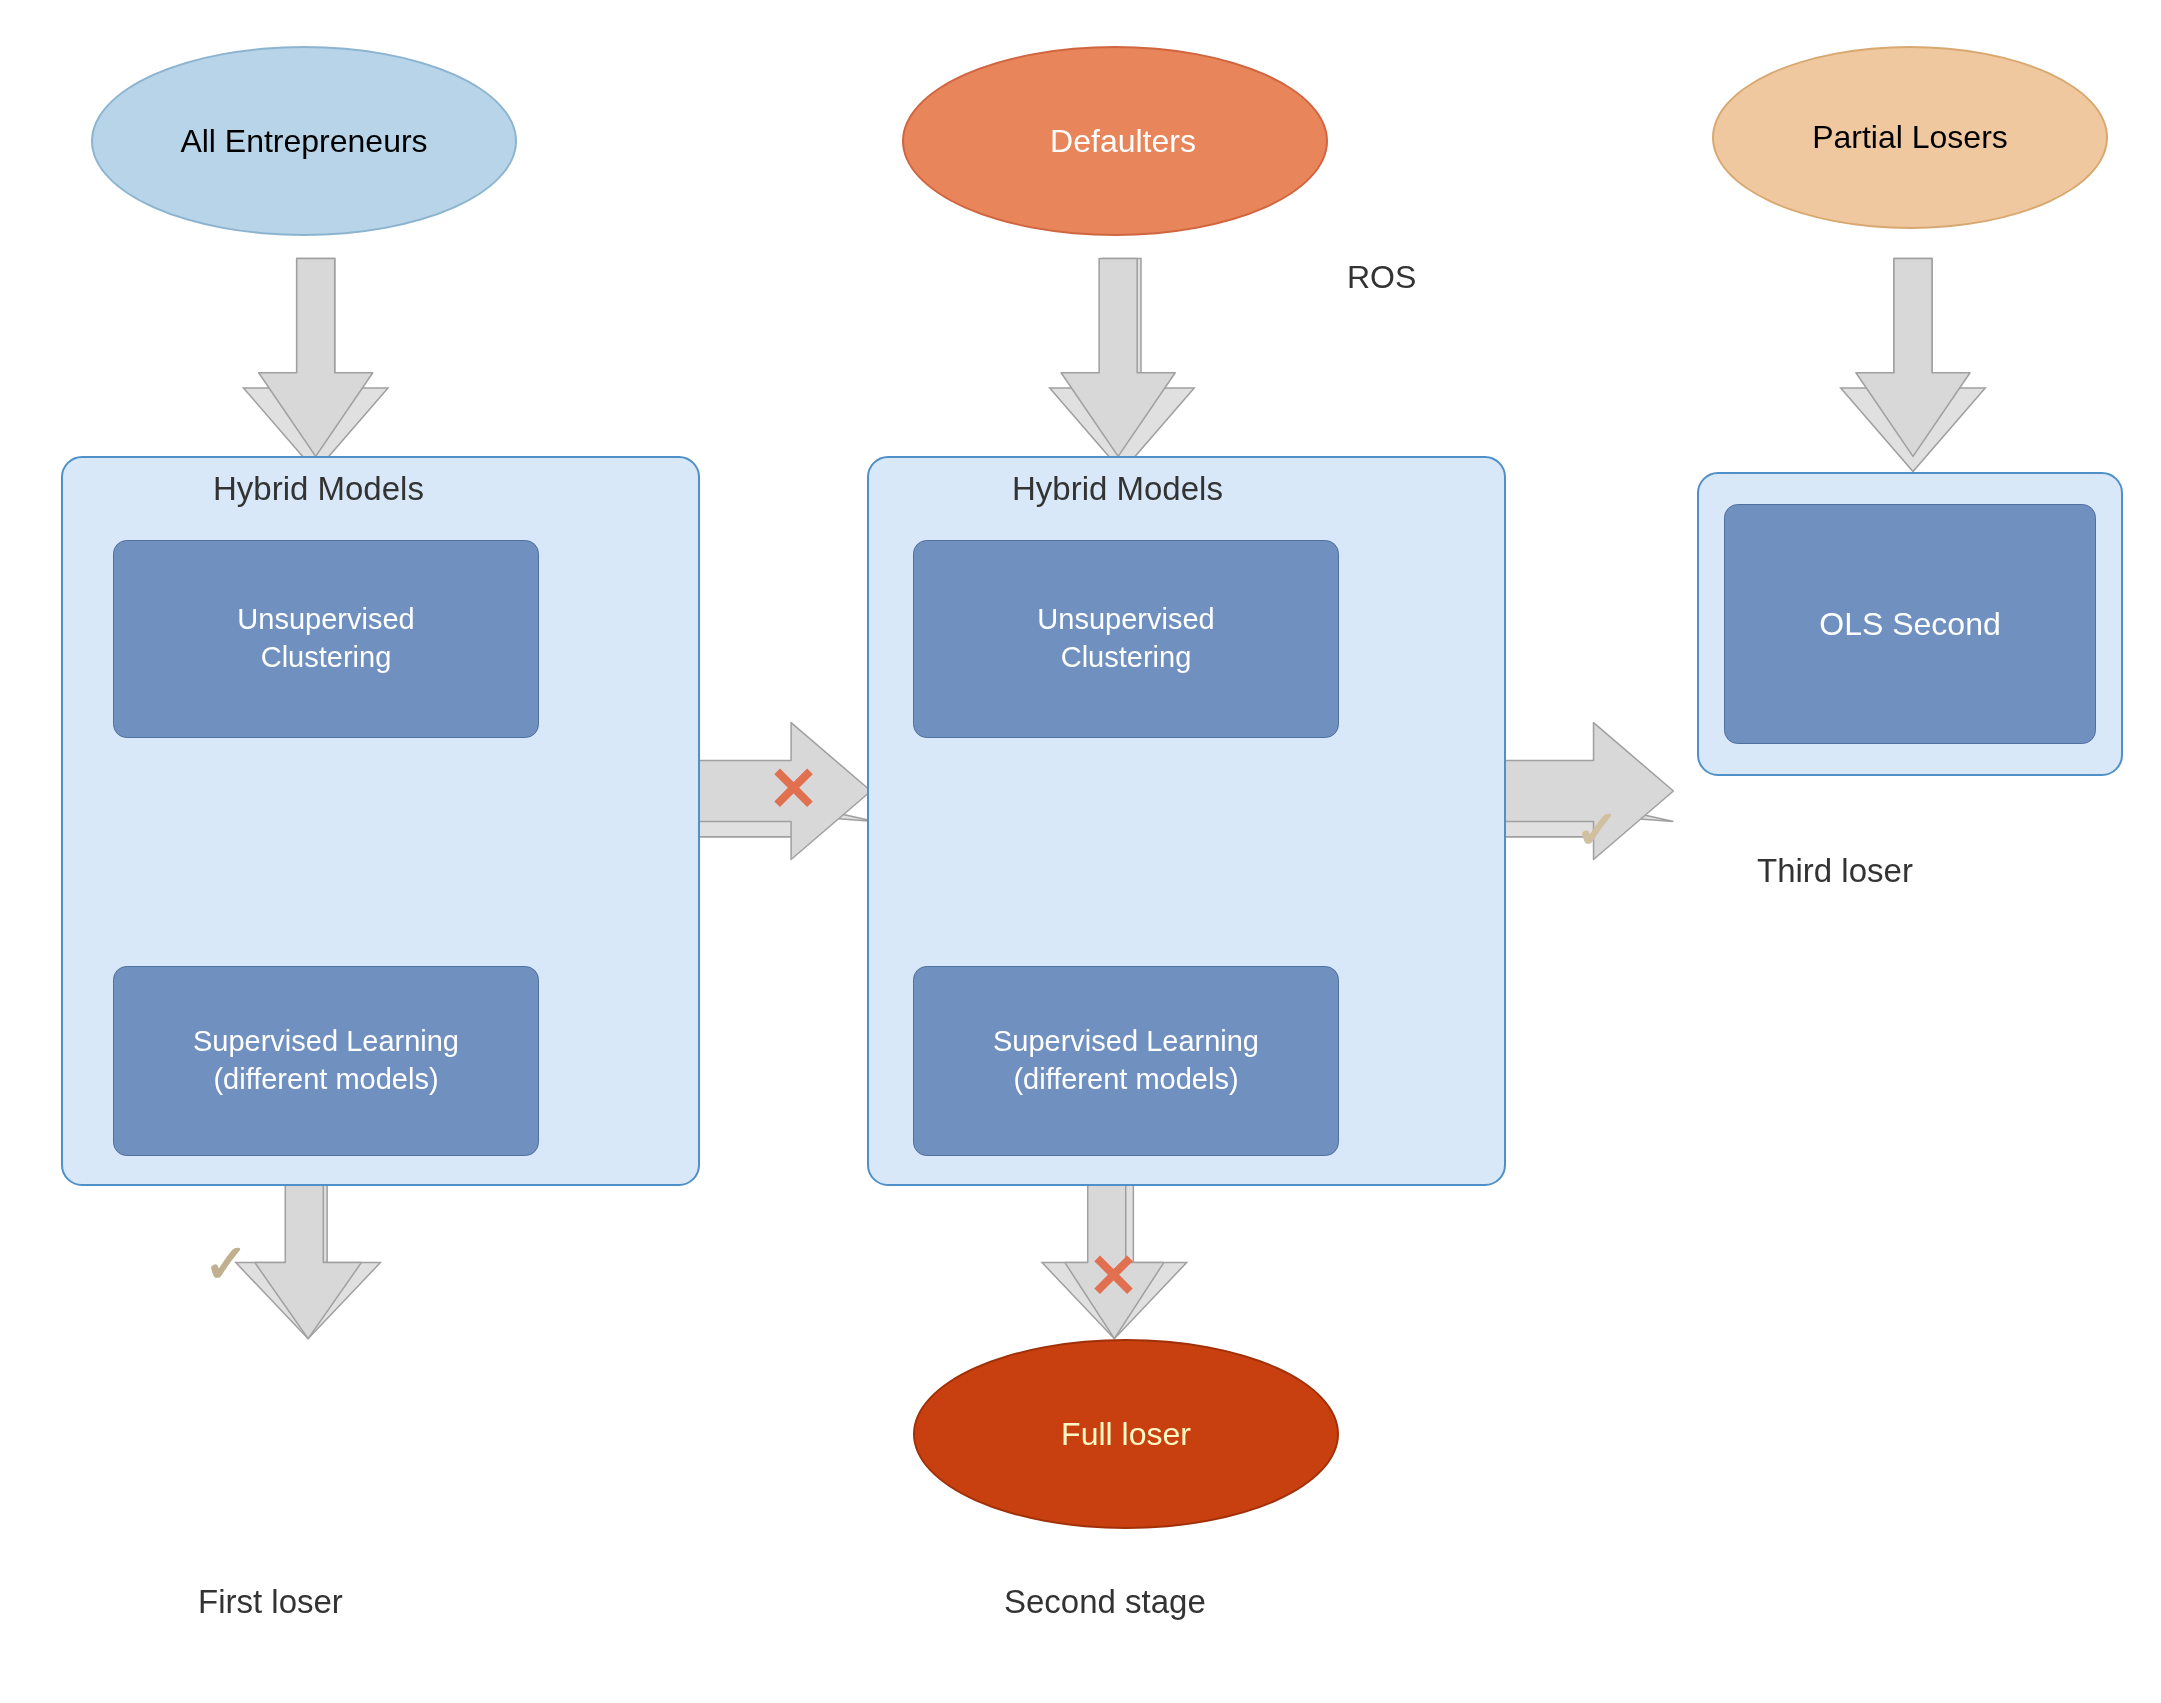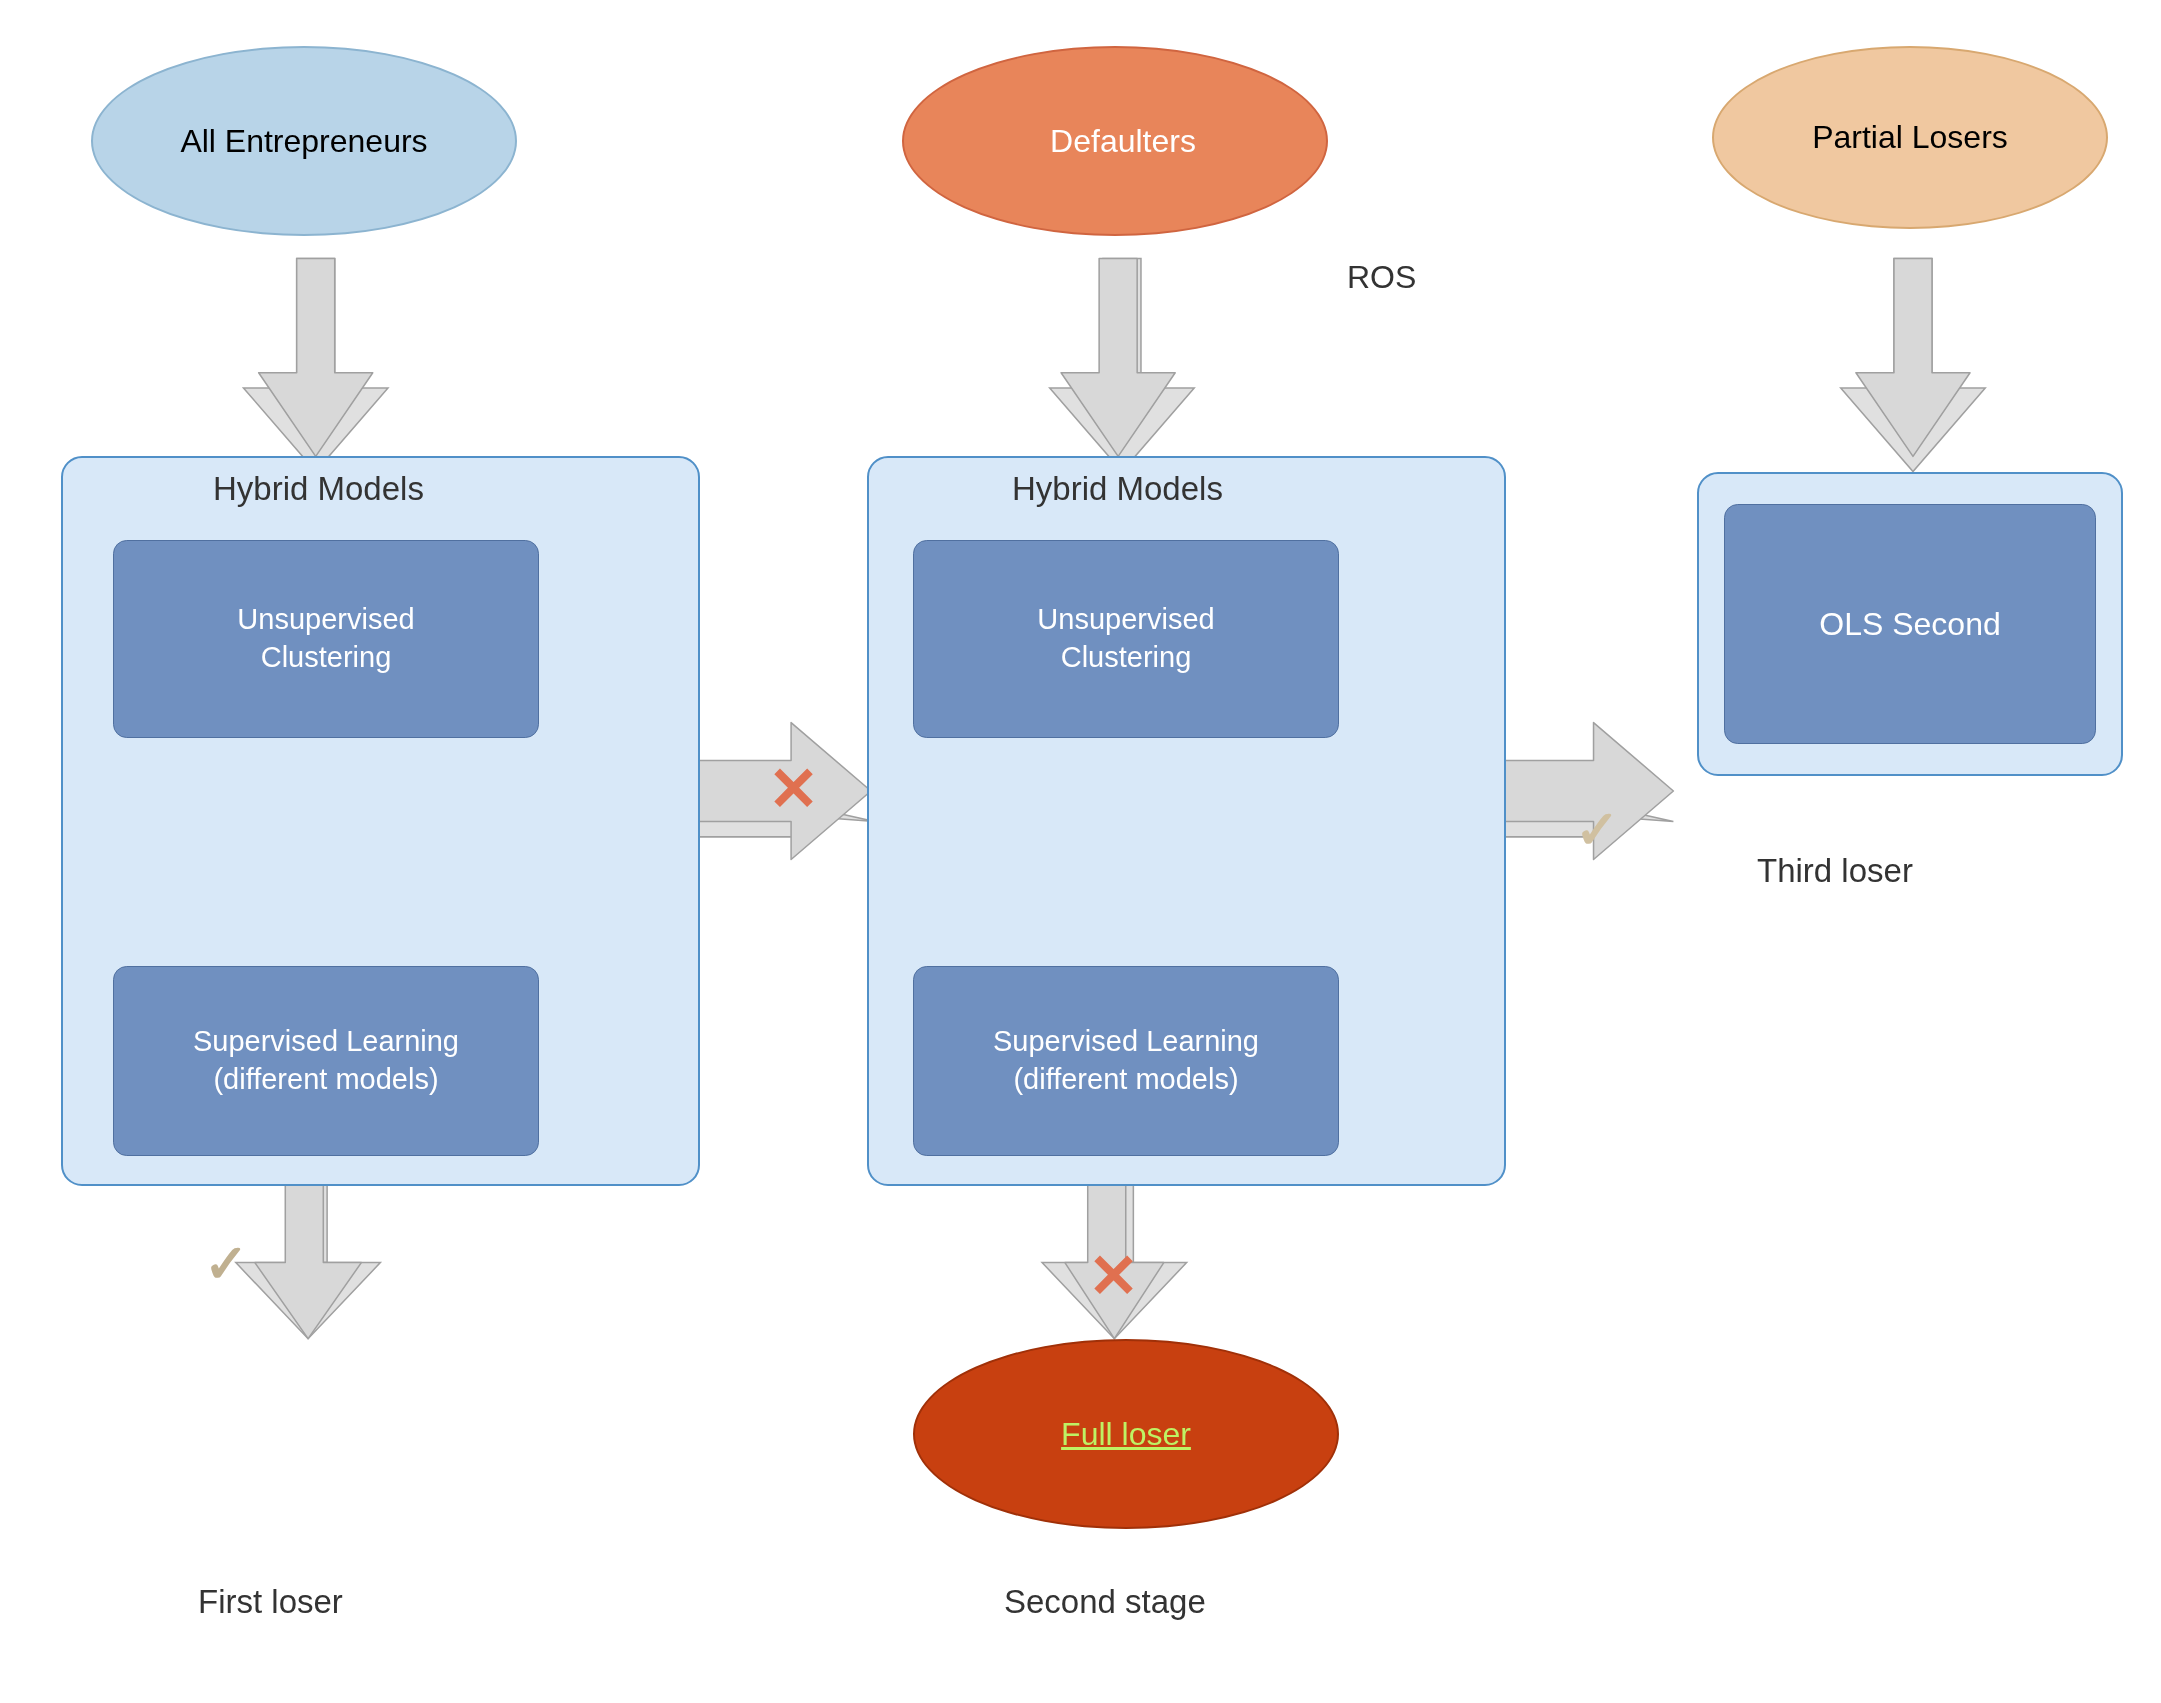--- a/index.html
+++ b/index.html
@@ -249,7 +249,7 @@
   </div>
 
   <div class="ellipse ellipse-dark-orange" style="left:913px; top:1339px; width:426px; height:190px;">
-    <span style="color:#bef264;text-decoration:underline;">Full loser</span>
+    <span style="color:#fef9c3;">Full loser</span>
   </div>
 
   <div class="x-mark" style="left:768px; top:753px;">✕</div>

